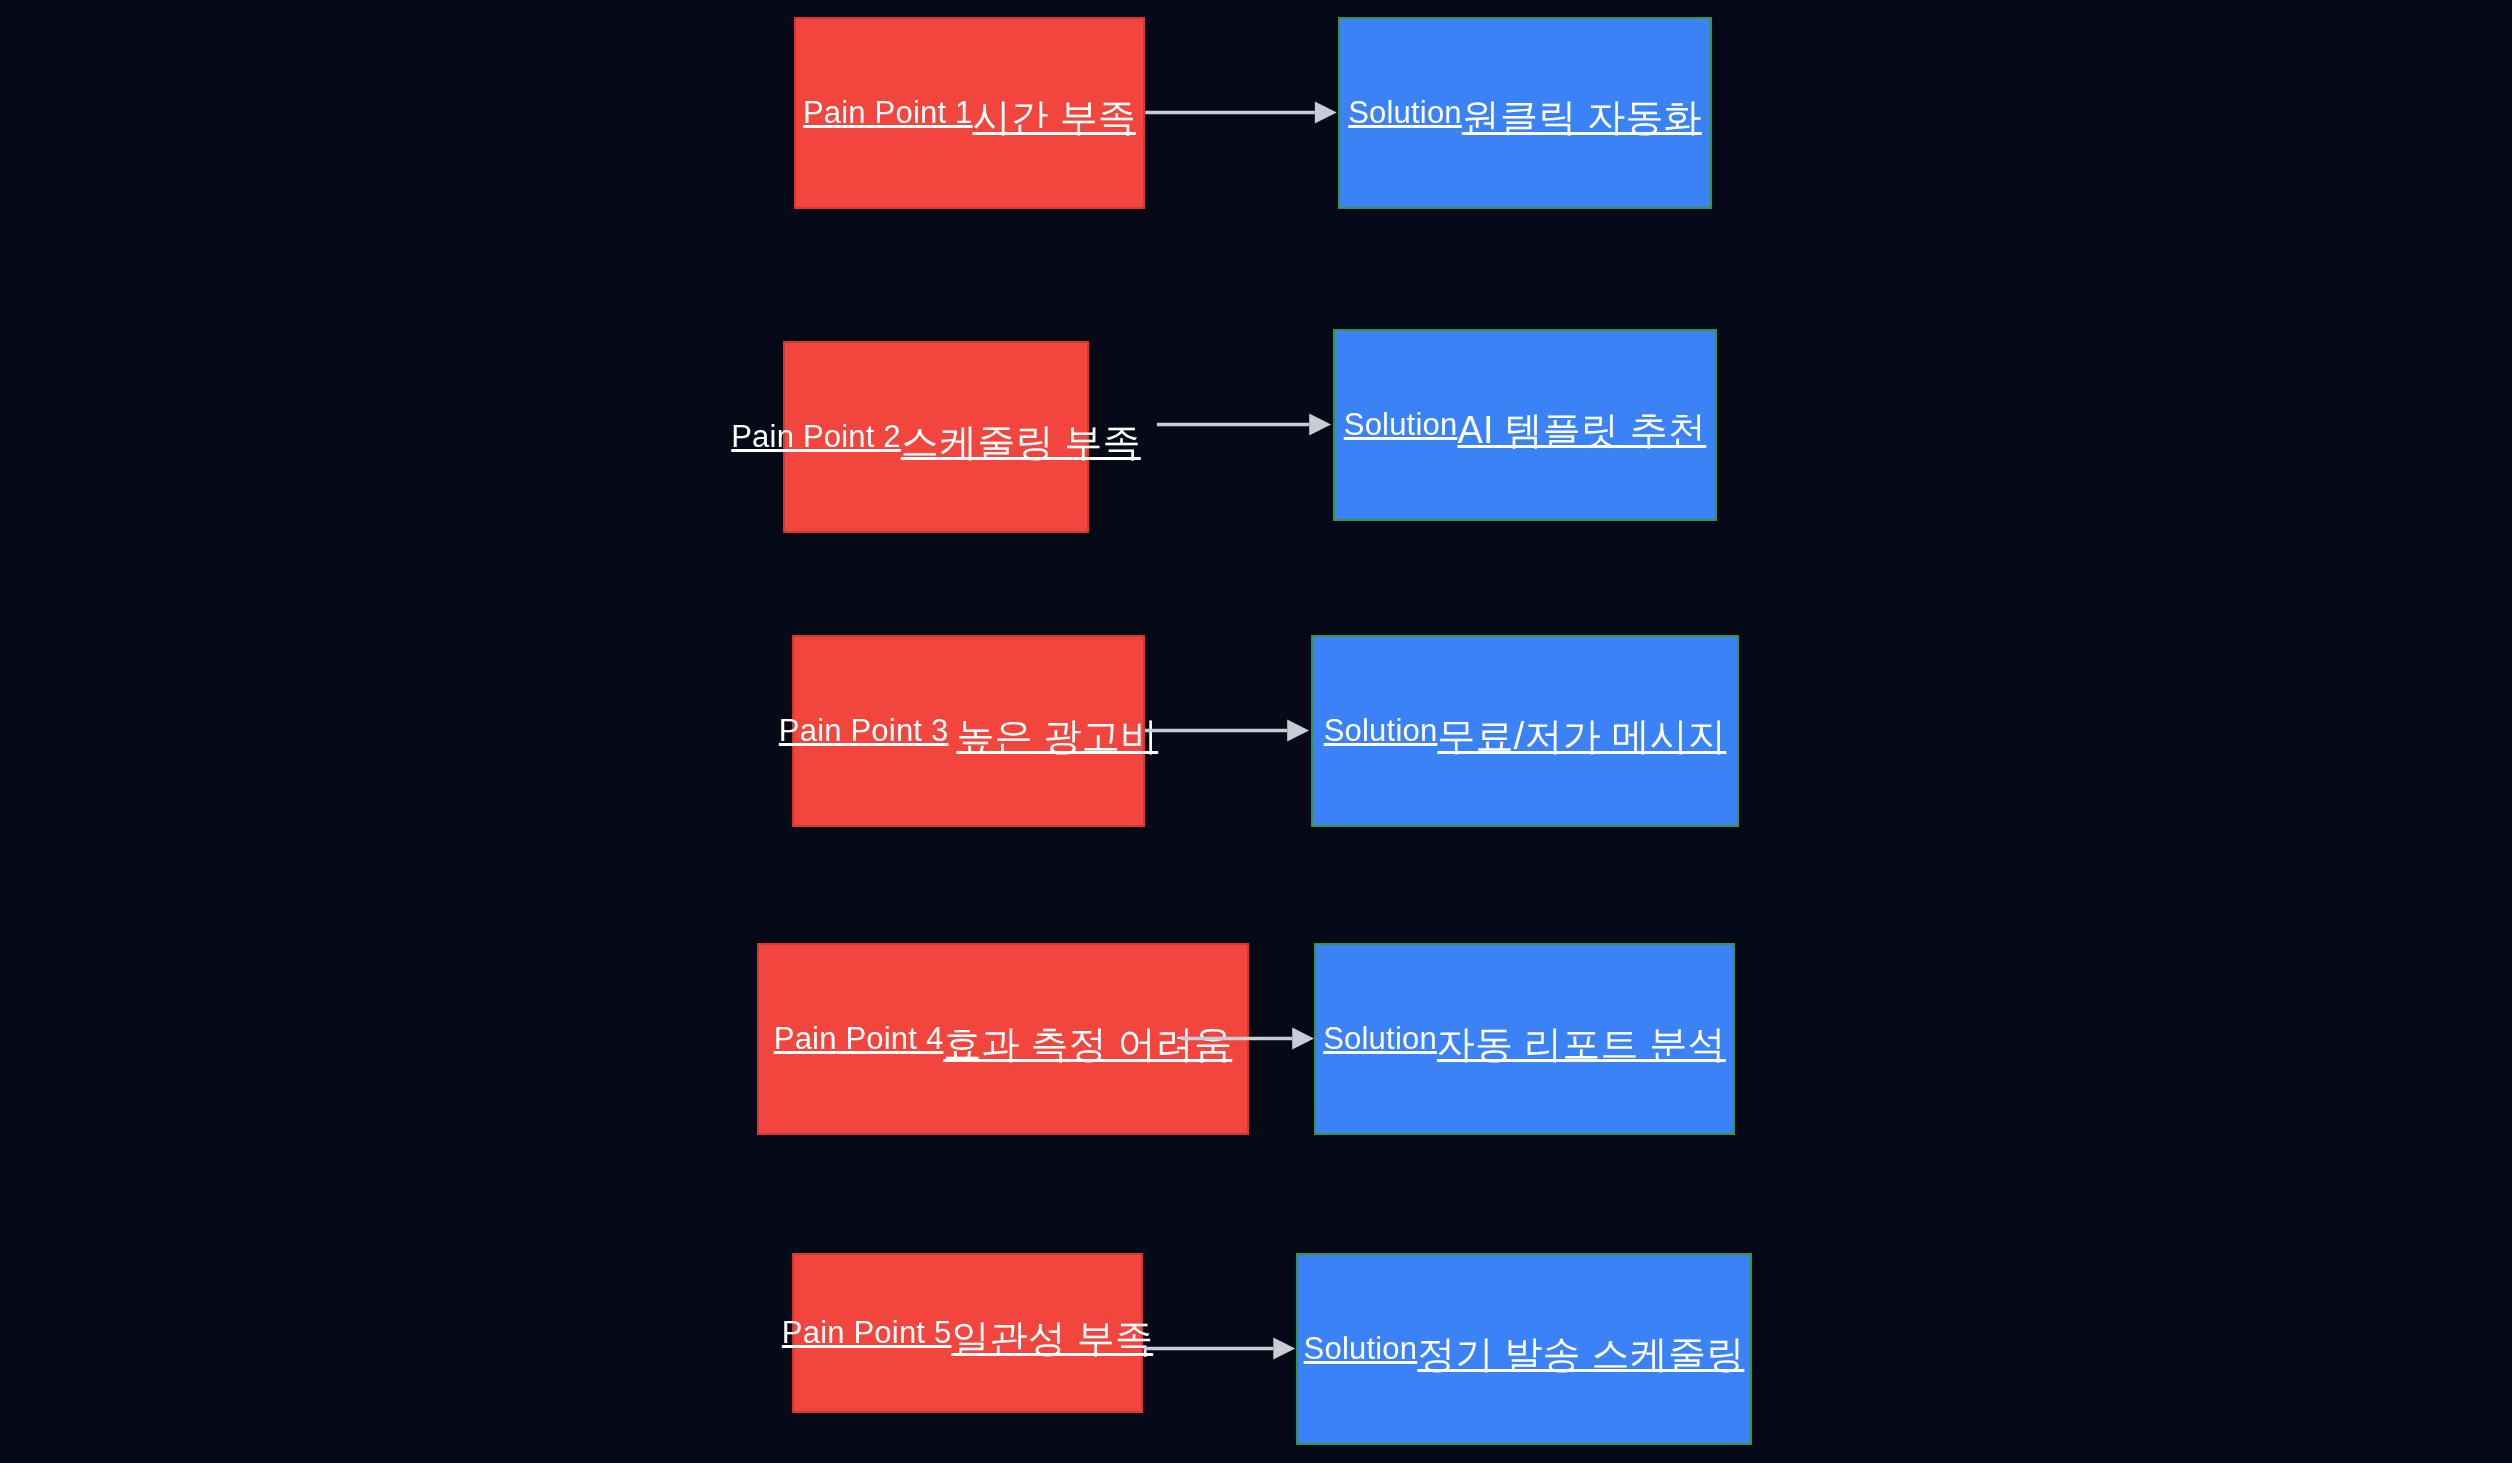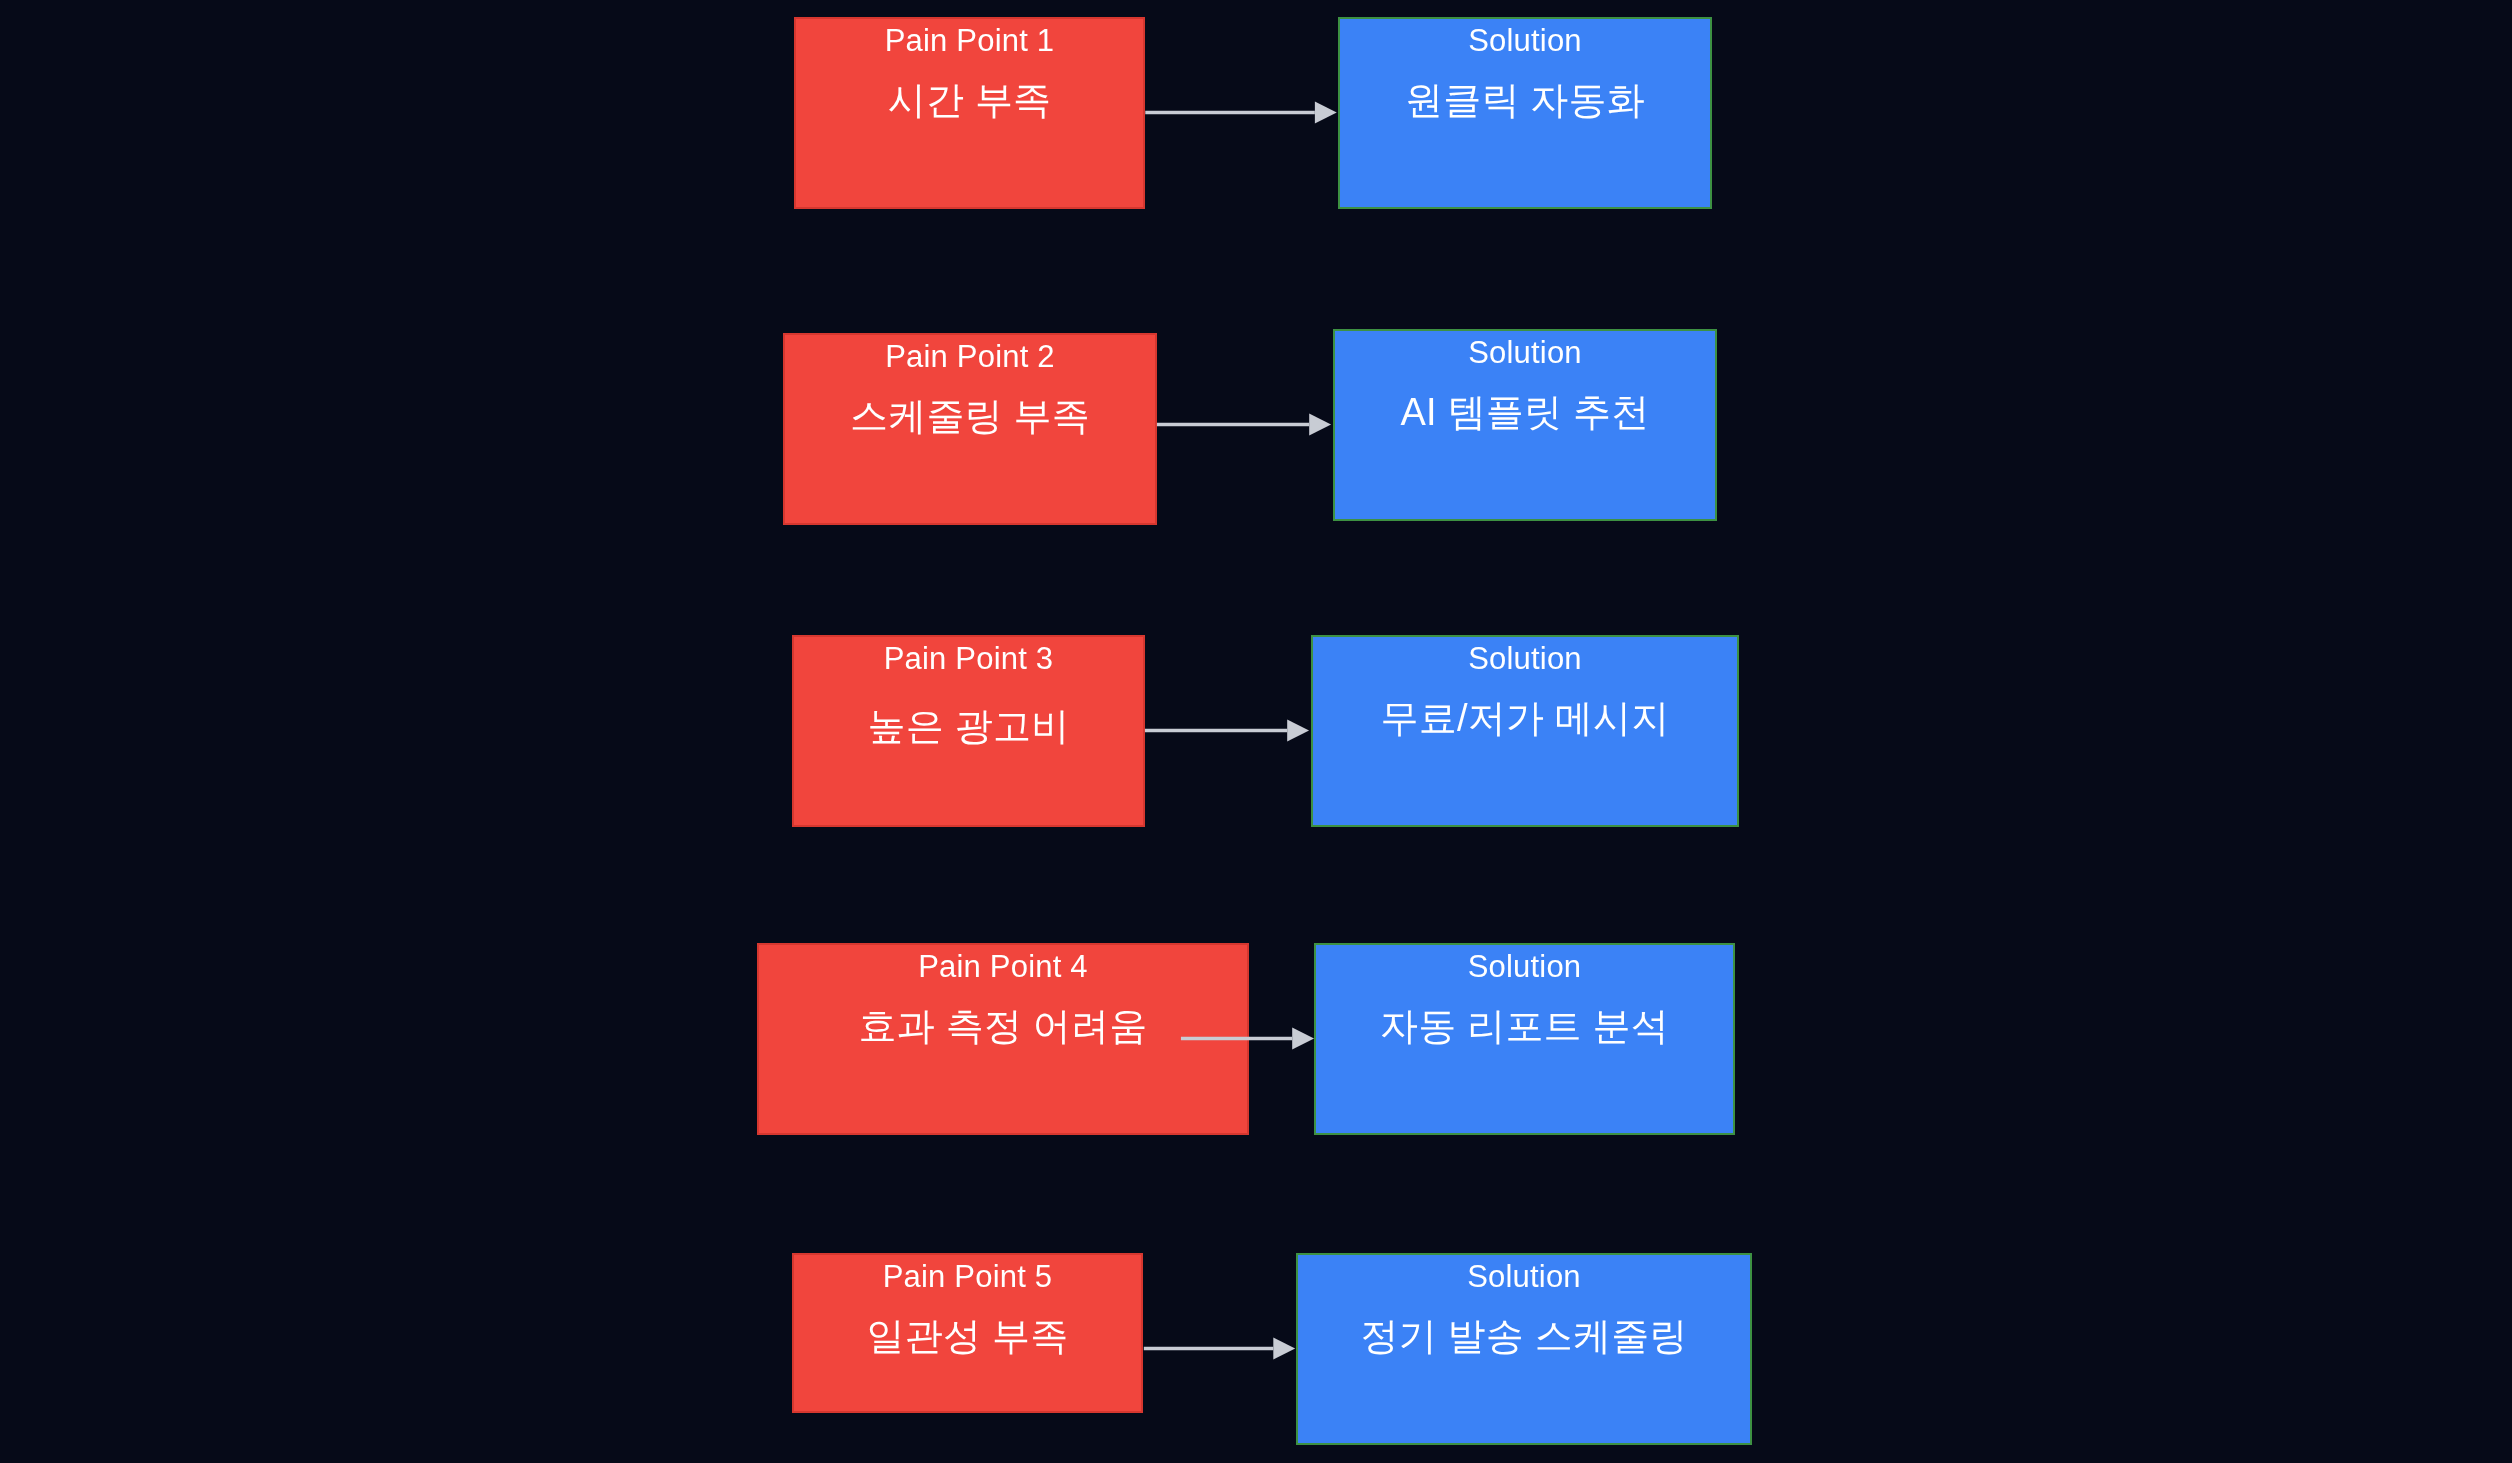--- a/index.html
+++ b/index.html
@@ -27,13 +27,15 @@
     position: absolute;
     box-sizing: border-box;
     display: flex;
-    flex-direction: column;
+    flex-direction: row;
     align-items: center;
+    justify-content: center;
     text-align: center;
     color: #ffffff;
     line-height: 1.42;
     letter-spacing: 0.2px;
     user-select: none;
+    text-decoration: underline;
   }
   .node .line1 {
     font-size: 31px;

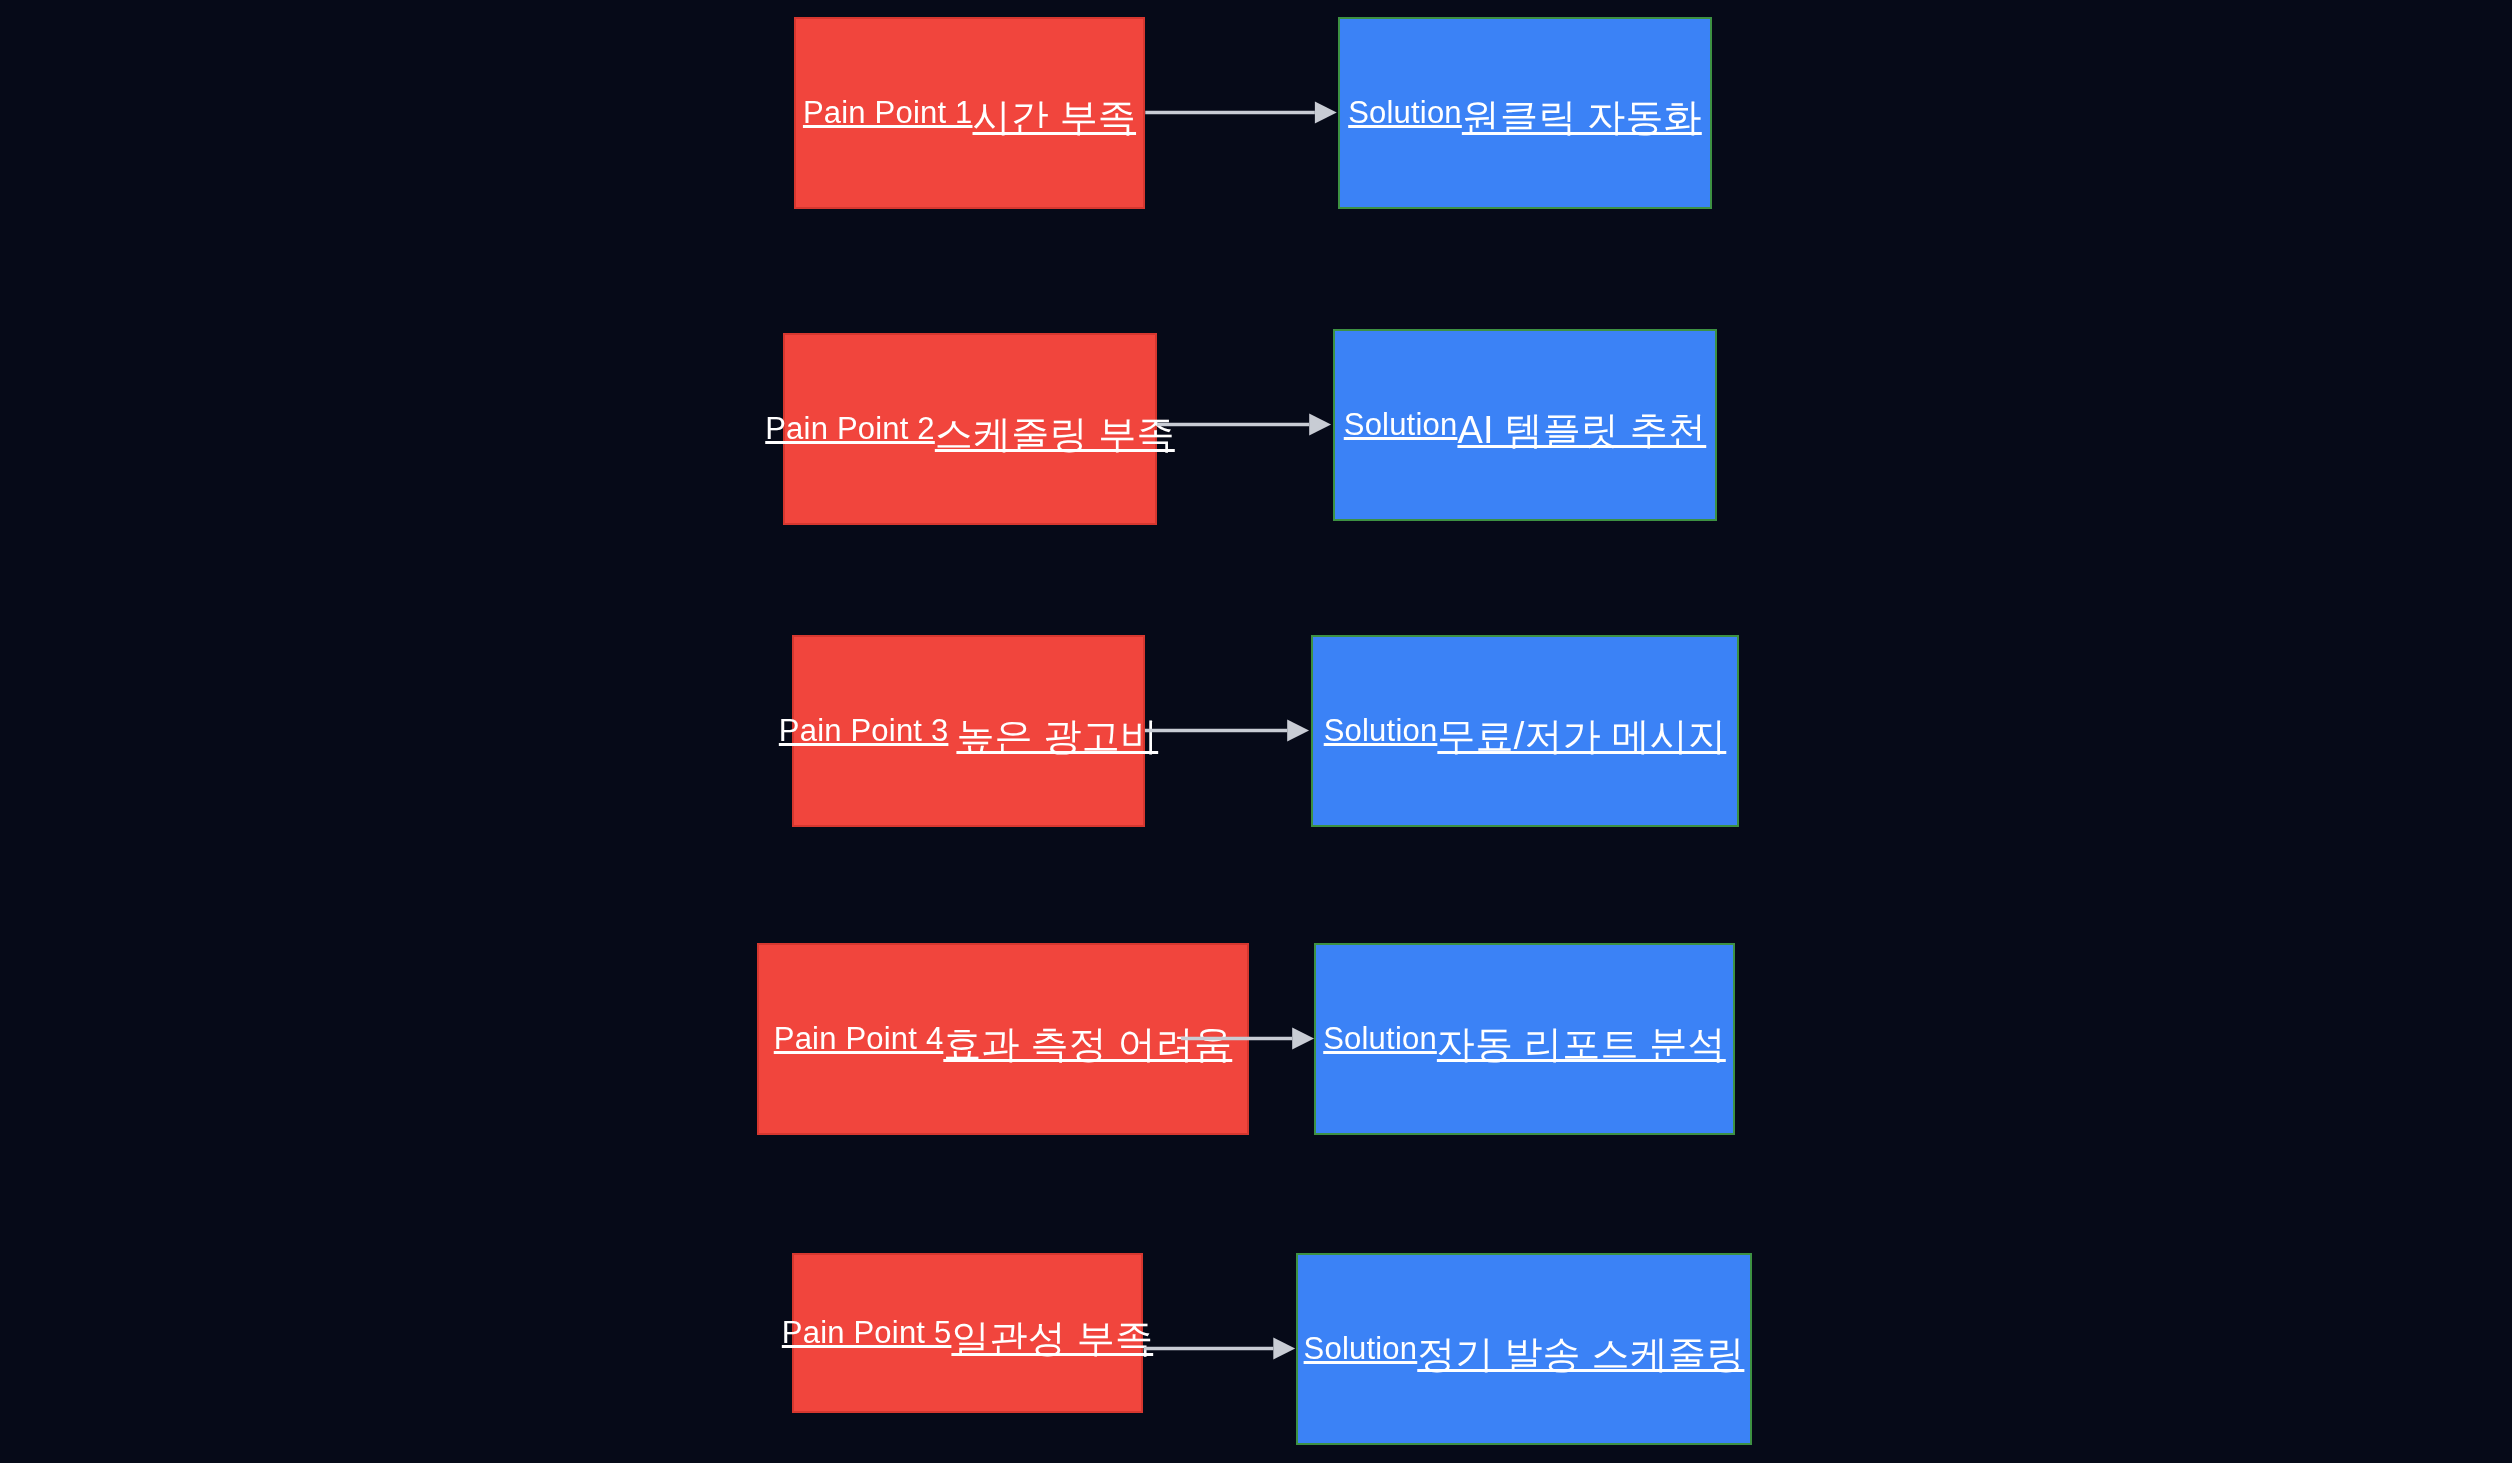--- a/index.html
+++ b/index.html
@@ -89,7 +89,7 @@
   </div>
 
   <div class="row" style="top:329px; height:192px;">
-    <div class="node pain" style="left:783px; top:4px; width:374px; height:192px;">
+    <div class="node pain" style="left:783px; top:12px; width:306px; height:192px;">
       <span class="line1">Pain Point 2</span>
       <span class="line2">스케줄링 부족</span>
     </div>

